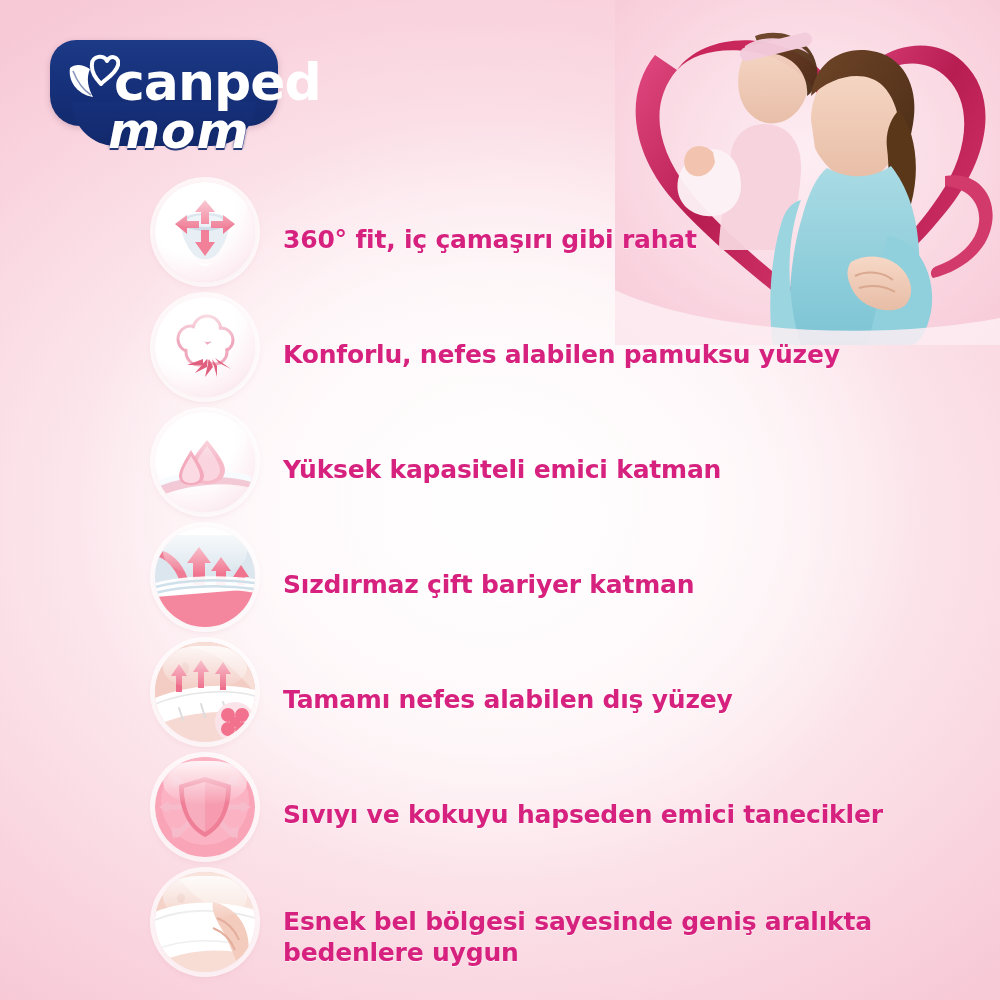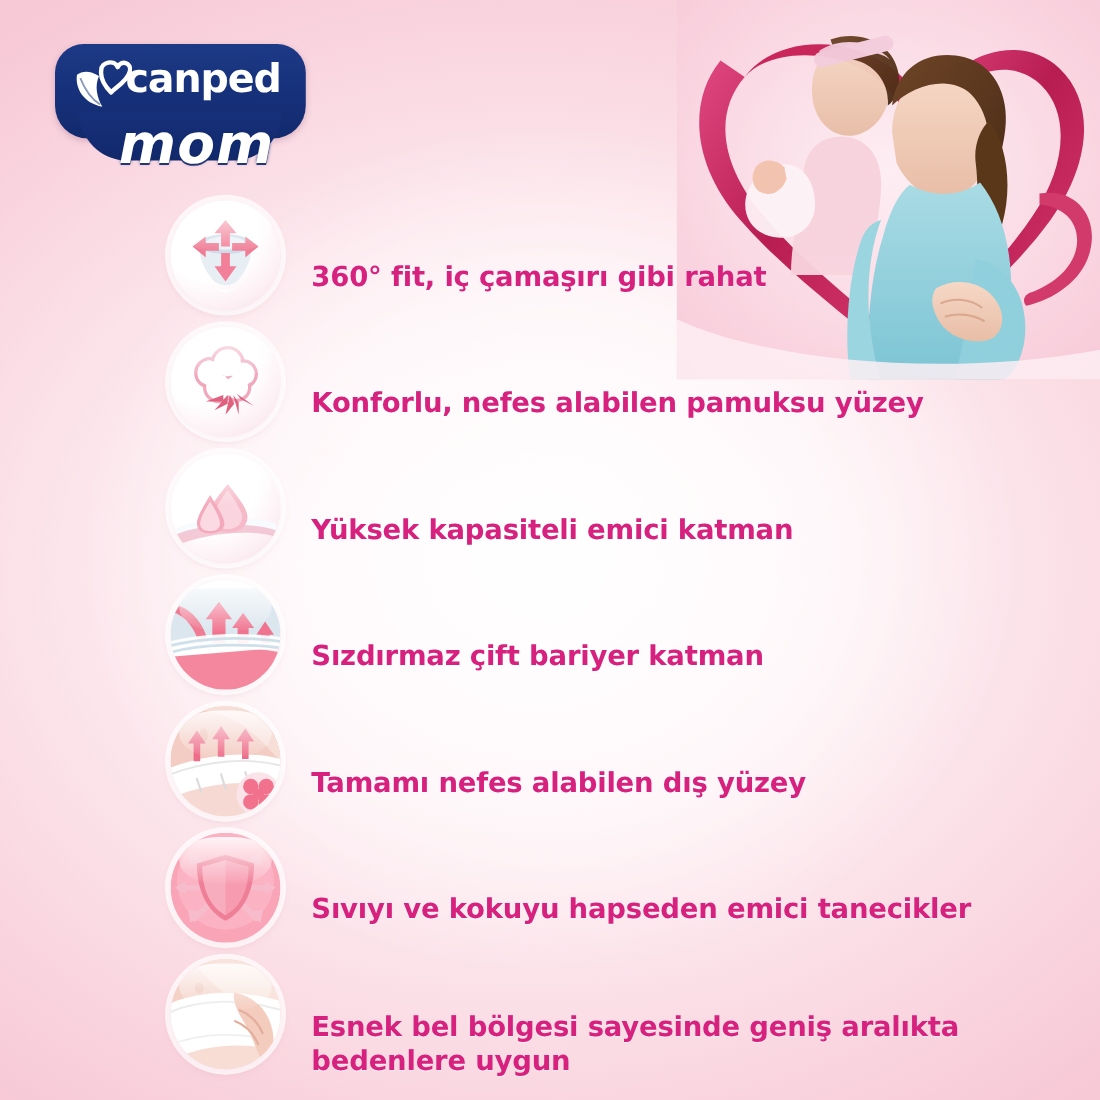--- a/index.html
+++ b/index.html
@@ -35,7 +35,7 @@
   .logo-mark{position:absolute;left:24px;top:14px;width:54px;height:60px;z-index:3;}
   .logo-word{
     position:absolute;left:72px;top:16px;z-index:3;
-    color:#ffffff;font-size:36px;font-weight:bold;letter-spacing:-1px;
+    color:#ffffff;font-size:52px;font-weight:bold;letter-spacing:-1px;
     font-family:"DejaVu Sans",sans-serif;
   }
   .logo-sub{

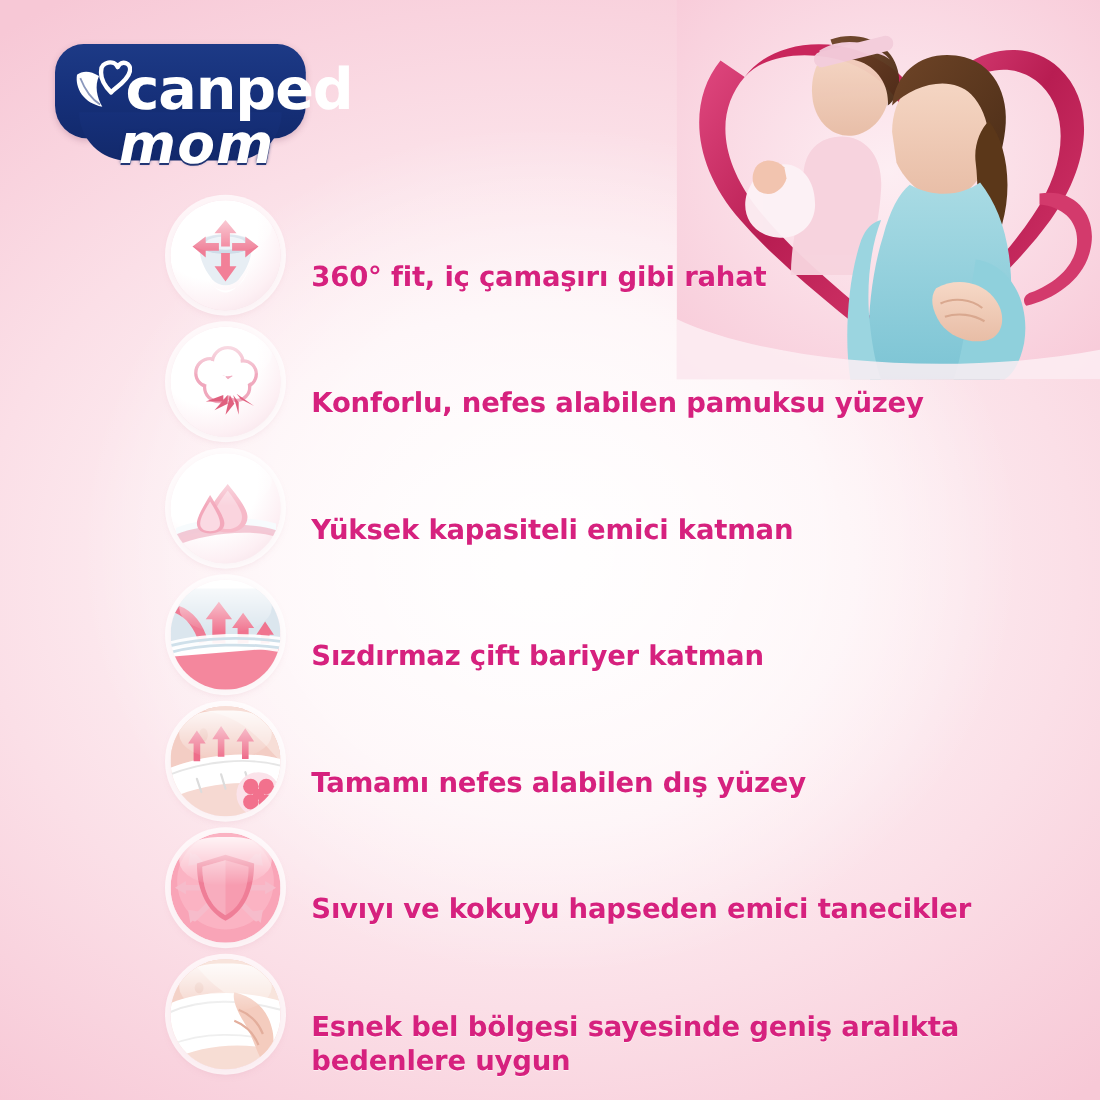--- a/index.html
+++ b/index.html
@@ -72,7 +72,6 @@
     letter-spacing:-.2px;white-space:pre-line;
     font-family:"DejaVu Sans",sans-serif;
     text-shadow:0 1px 0 rgba(255,255,255,.55);
-    margin-top:12px;
   }
 </style>
 </head>

